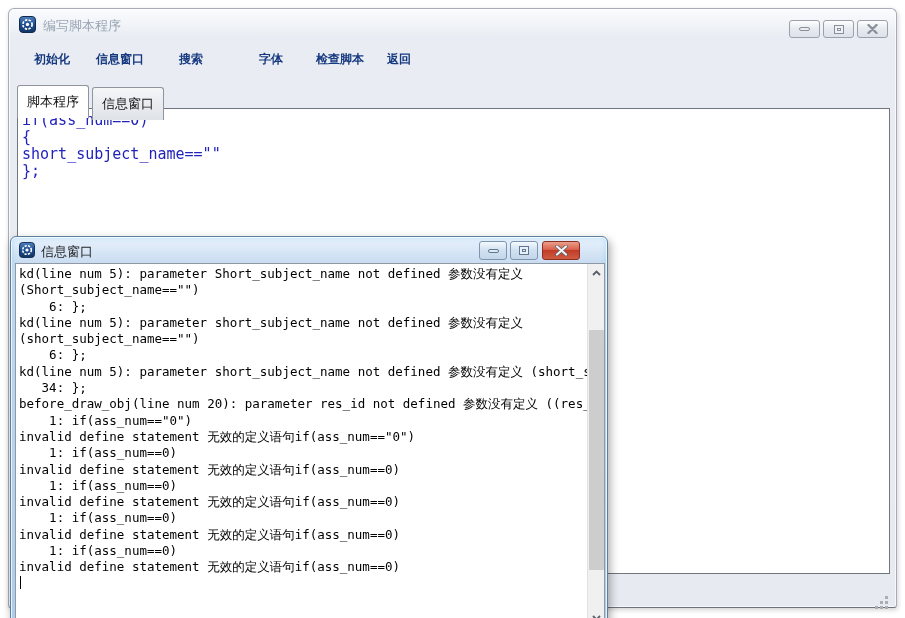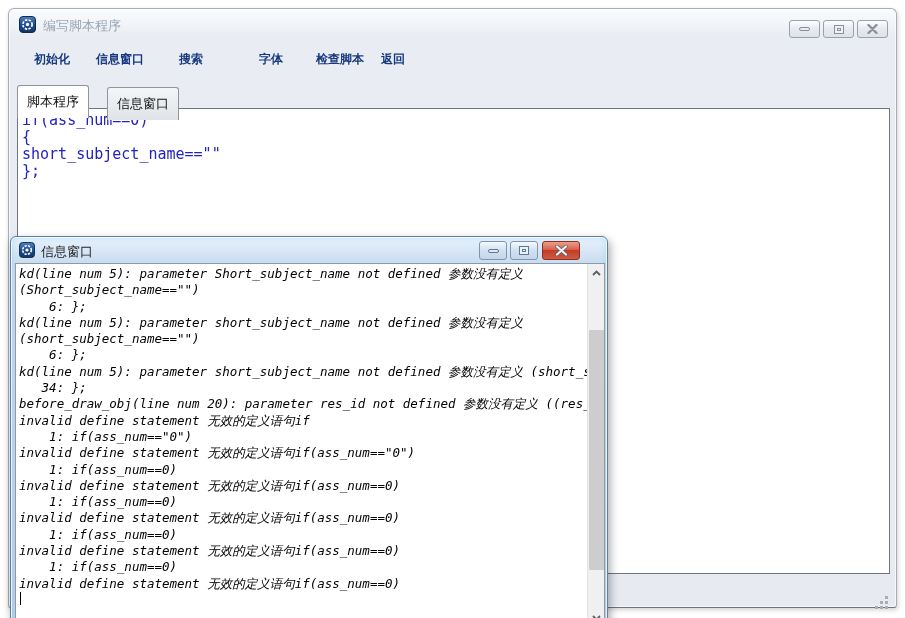--- a/index.html
+++ b/index.html
@@ -33,7 +33,7 @@
     align-items:center; }
   .menu-item { font-size:12px; font-weight:bold; color:#16387f; cursor:default; }
   .m0{margin-left:25px;} .m1{margin-left:26px;} .m2{margin-left:35px;text-align:center;}
-  .m3{margin-left:56px;} .m4{margin-left:33px;text-align:center;} .m5{margin-left:17px;}
+  .m3{margin-left:56px;} .m4{margin-left:33px;text-align:center;} .m5{margin-left:23px;}
 
   
   .tabstrip { position:absolute; left:8px; top:76px; height:23px; display:flex; z-index:2; }

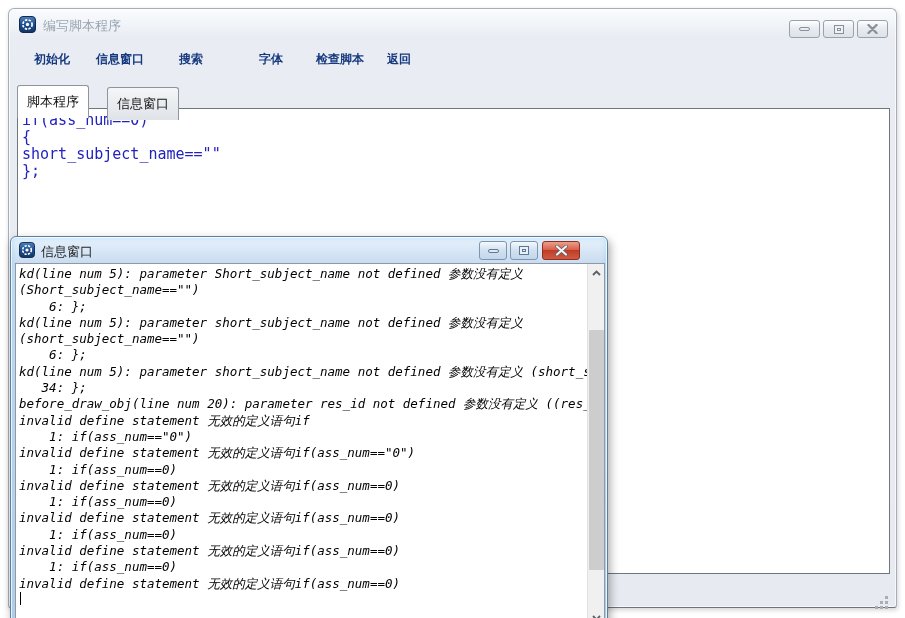--- a/index.html
+++ b/index.html
@@ -38,7 +38,7 @@
   
   .tabstrip { position:absolute; left:8px; top:76px; height:23px; display:flex; z-index:2; }
   .tab { height:23px; padding:16px 9px; font-size:13px; color:#111; display:flex; align-items:center;
-    border:1px solid #8e959e; border-bottom:none; border-radius:3px 3px 0 0; margin-right:18px;
+    border:1px solid #8e959e; border-bottom:none; border-radius:3px 3px 0 0; margin-right:3px;
     background:linear-gradient(#f4f6f8,#dfe3e8); position:relative; top:2px; height:21px; }
   .tab.active { background:#ffffff; top:0; height:24px; z-index:3; }
 

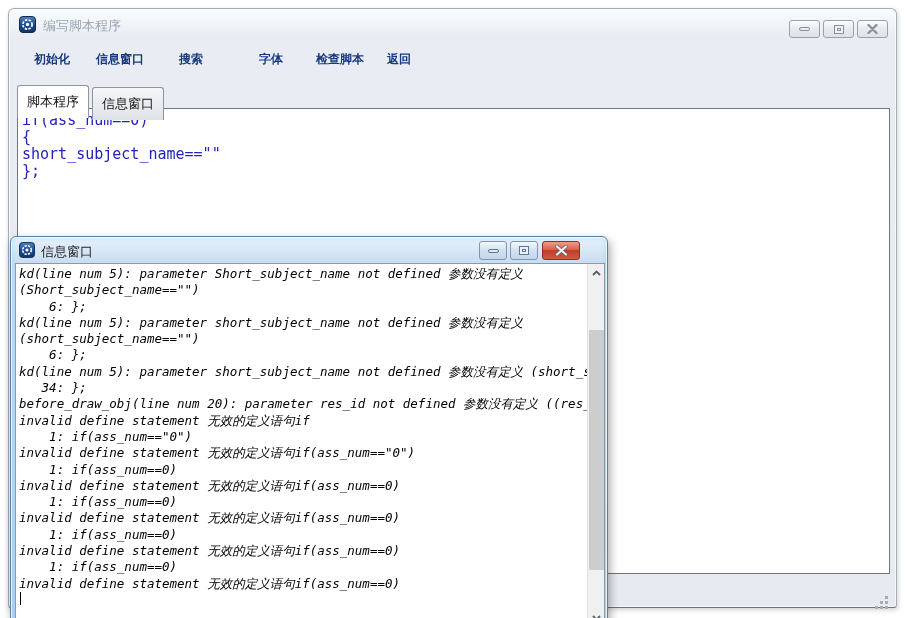--- a/index.html
+++ b/index.html
@@ -83,7 +83,7 @@
   .log { position:absolute; left:0; top:0; width:572px; height:100%; padding:2px 0 0 3px;
     font-family:"DejaVu Sans Mono","Liberation Mono",monospace; font-size:12.5px;
     line-height:16.3px; color:#000; overflow:hidden; }
-  .log-line { white-space:pre;font-style:italic; }
+  .log-line { white-space:pre; }
   .caret { display:inline-block; width:1px; height:13px; background:#000; margin-left:1px; }
 
   

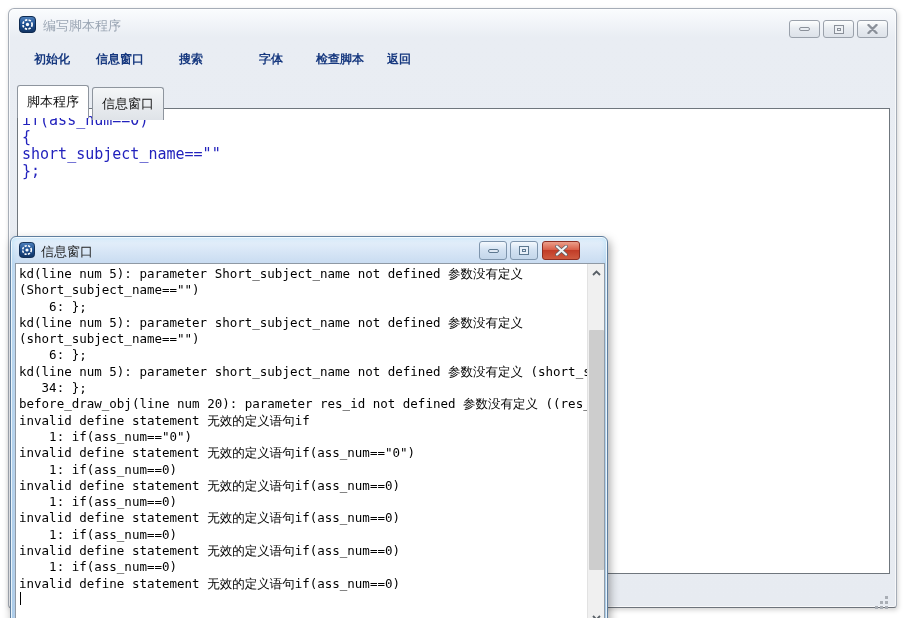--- a/index.html
+++ b/index.html
@@ -193,7 +193,6 @@
           <div class="log-line">kd(line num 5): parameter short_subject_name not defined 参数没有定义 (short_subject_name=="")</div>
           <div class="log-line">   34: };</div>
           <div class="log-line">before_draw_obj(line num 20): parameter res_id not defined 参数没有定义 ((res_id!="cpu_g"))</div>
-          <div class="log-line">invalid define statement 无效的定义语句if</div>
           <div class="log-line">    1: if(ass_num=="0")</div>
           <div class="log-line">invalid define statement 无效的定义语句if(ass_num=="0")</div>
           <div class="log-line">    1: if(ass_num==0)</div>

